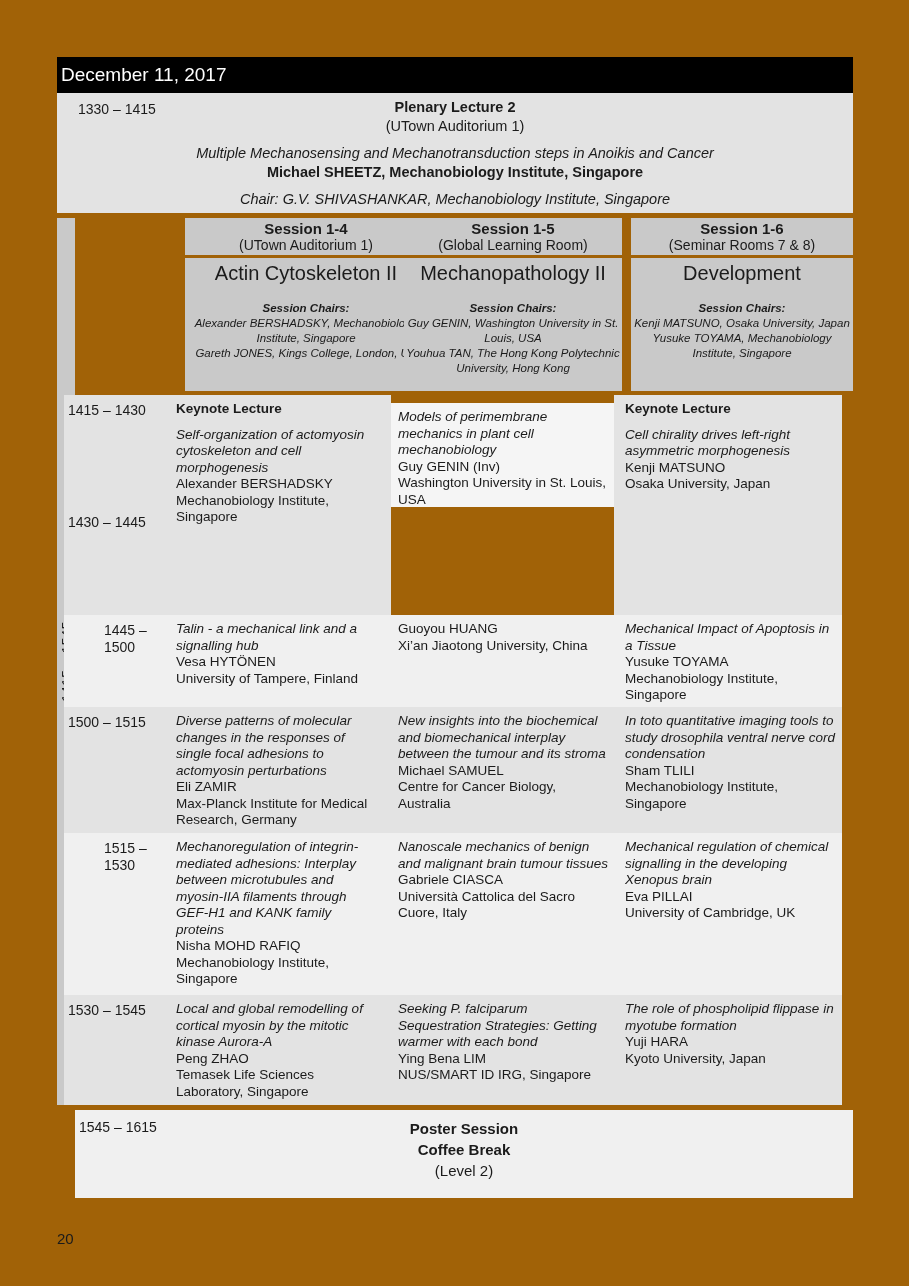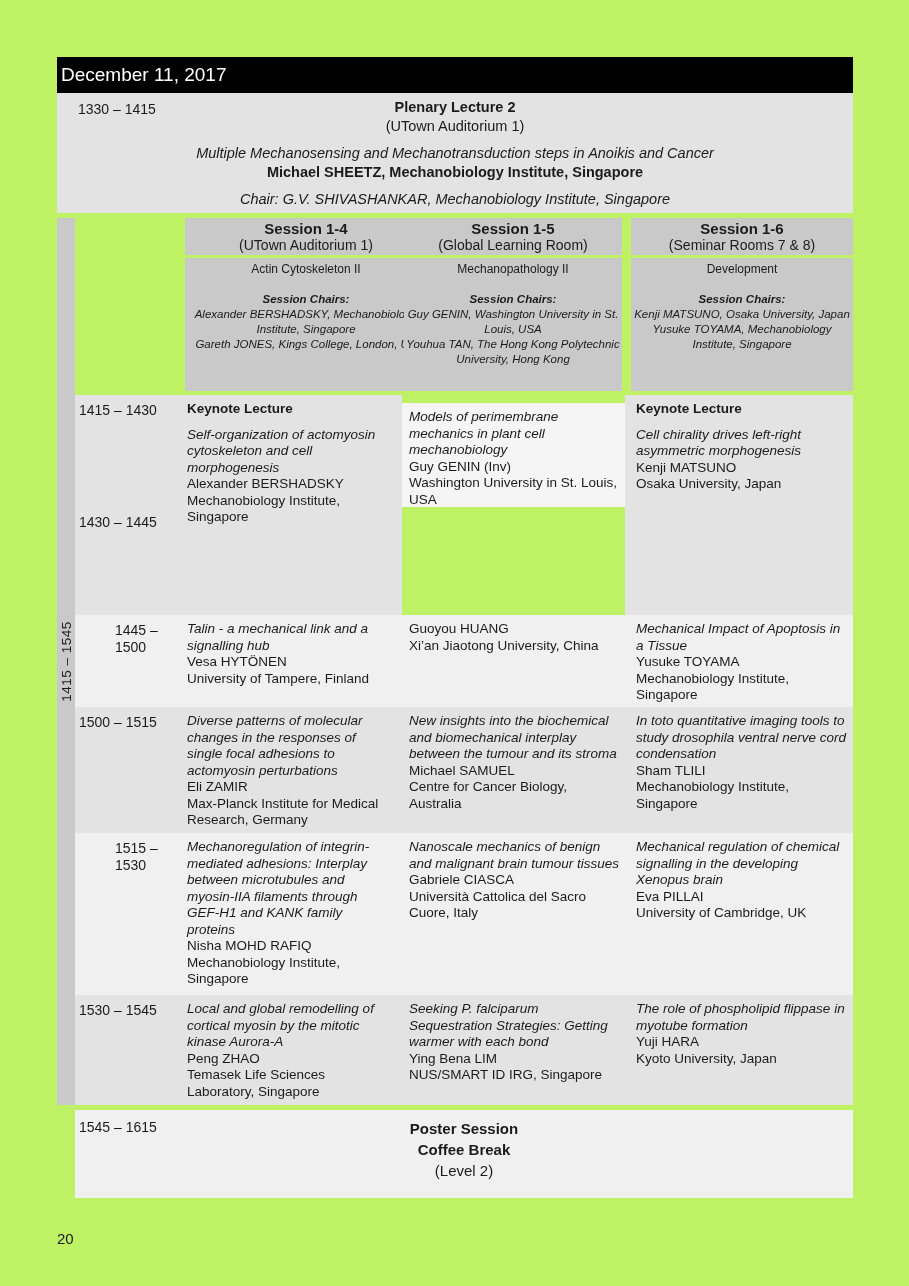--- a/index.html
+++ b/index.html
@@ -4,7 +4,7 @@
 <style>
   html,body{margin:0;padding:0;background:#ffffff;}
   .canvas{
-    position:relative;width:909px;height:1286px;background:#bef264;
+    position:relative;width:909px;height:1286px;background:#a16207;
     font-family:"Liberation Sans", sans-serif;color:#1b1b1b;overflow:hidden;
   }
   

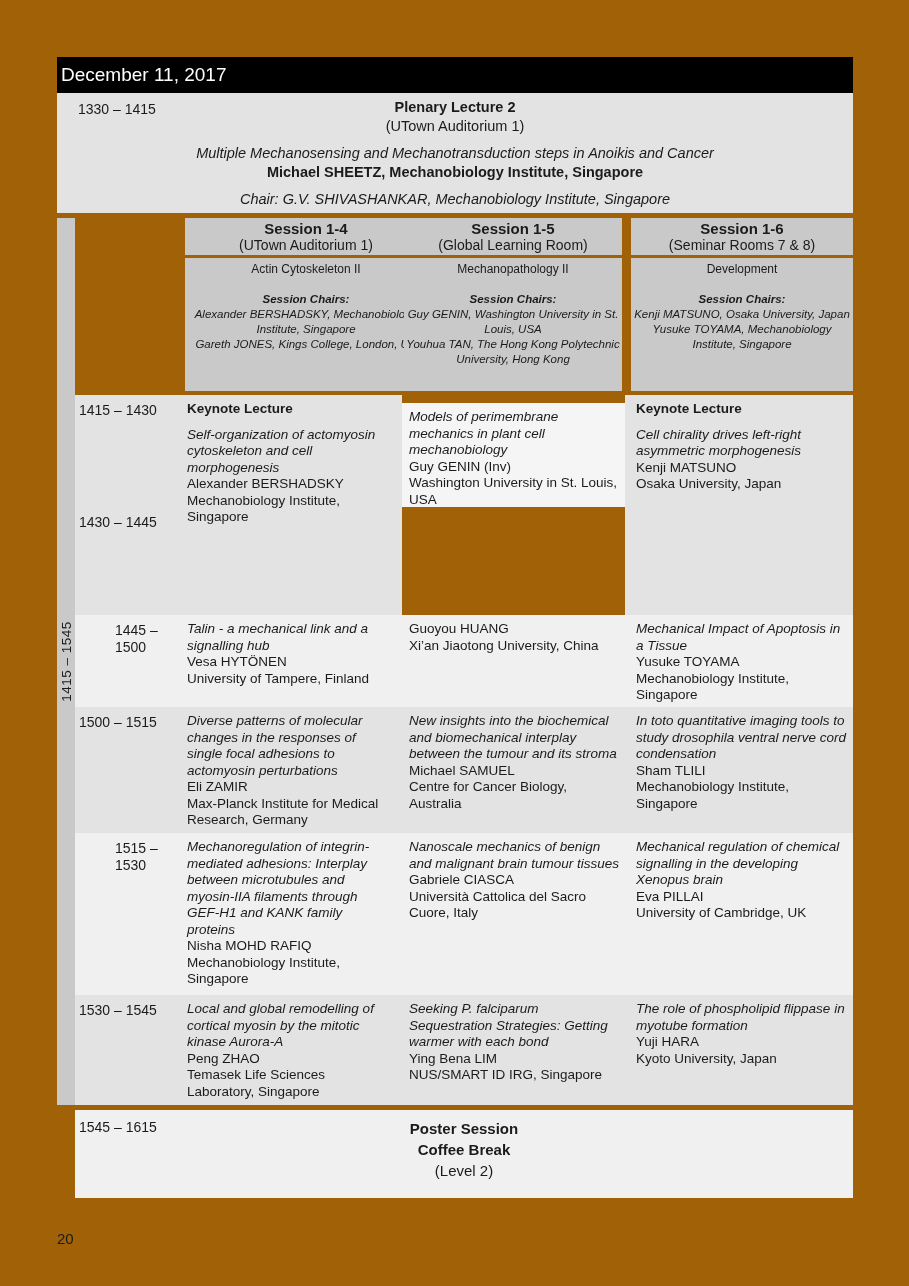--- a/index.html
+++ b/index.html
@@ -42,7 +42,7 @@
     position:absolute;top:258px;height:133px;background:#c9c9c9;
     text-align:center;box-sizing:border-box;padding-top:4px;
   }
-  .sessinfo .stopic{font-size:12px;margin-bottom:16px;}
+  .sessinfo .stopic{font-size:20px;margin-bottom:16px;}
   .sessinfo .schairs-label{font-size:11.5px;font-weight:bold;font-style:italic;line-height:15px;}
   .sessinfo .schair{font-size:11.5px;font-style:italic;line-height:15px;}
   .hc1{left:185px;width:242px;}

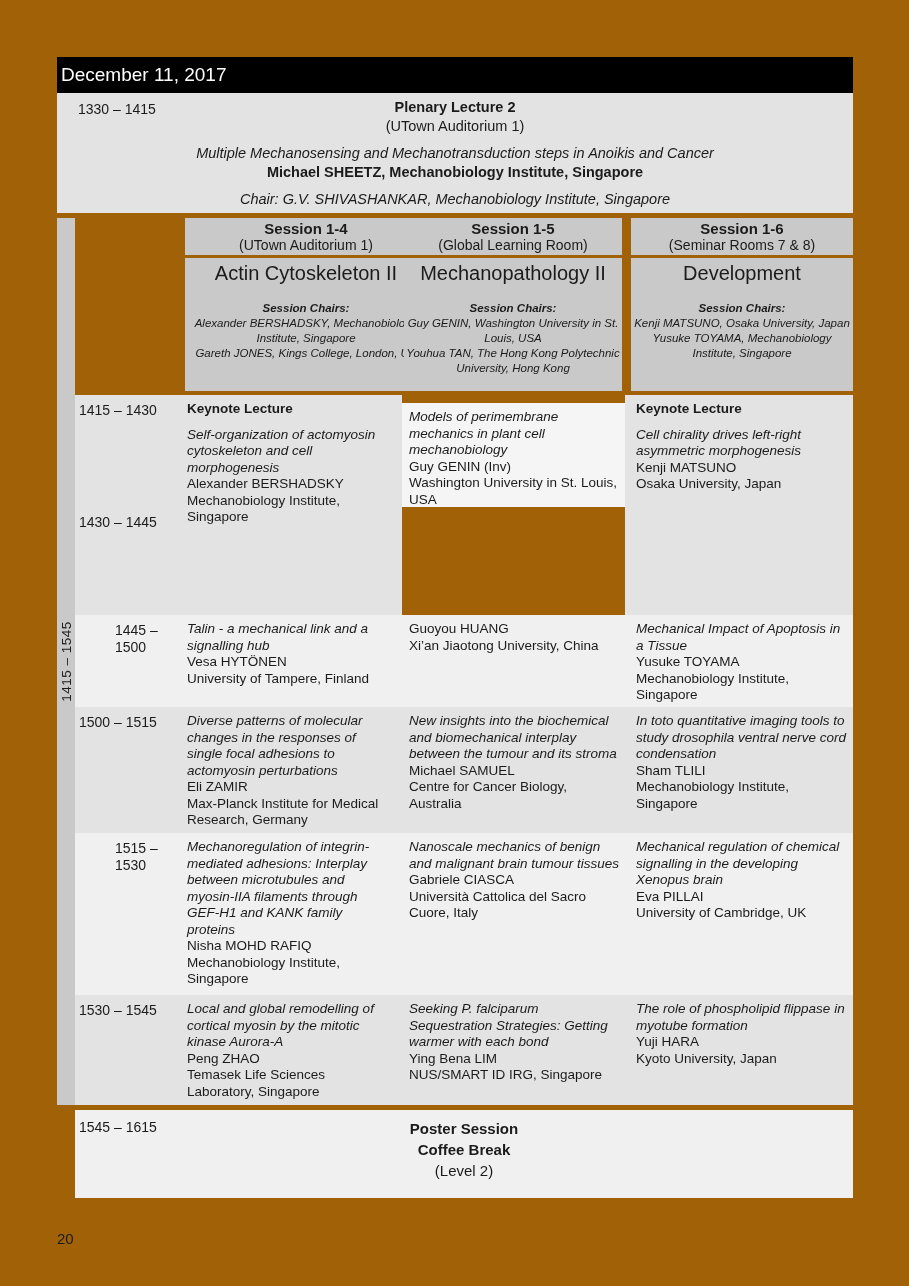--- a/index.html
+++ b/index.html
@@ -50,7 +50,7 @@
   .hc3{left:631px;width:222px;}
   
   .bodygrid{
-    position:absolute;left:75px;top:395px;width:778px;
+    position:absolute;left:64px;top:395px;width:778px;
     display:grid;
     grid-template-columns:110px 217px 223px 228px;
     grid-template-rows:112px 108px 92px 126px 162px 110px;

